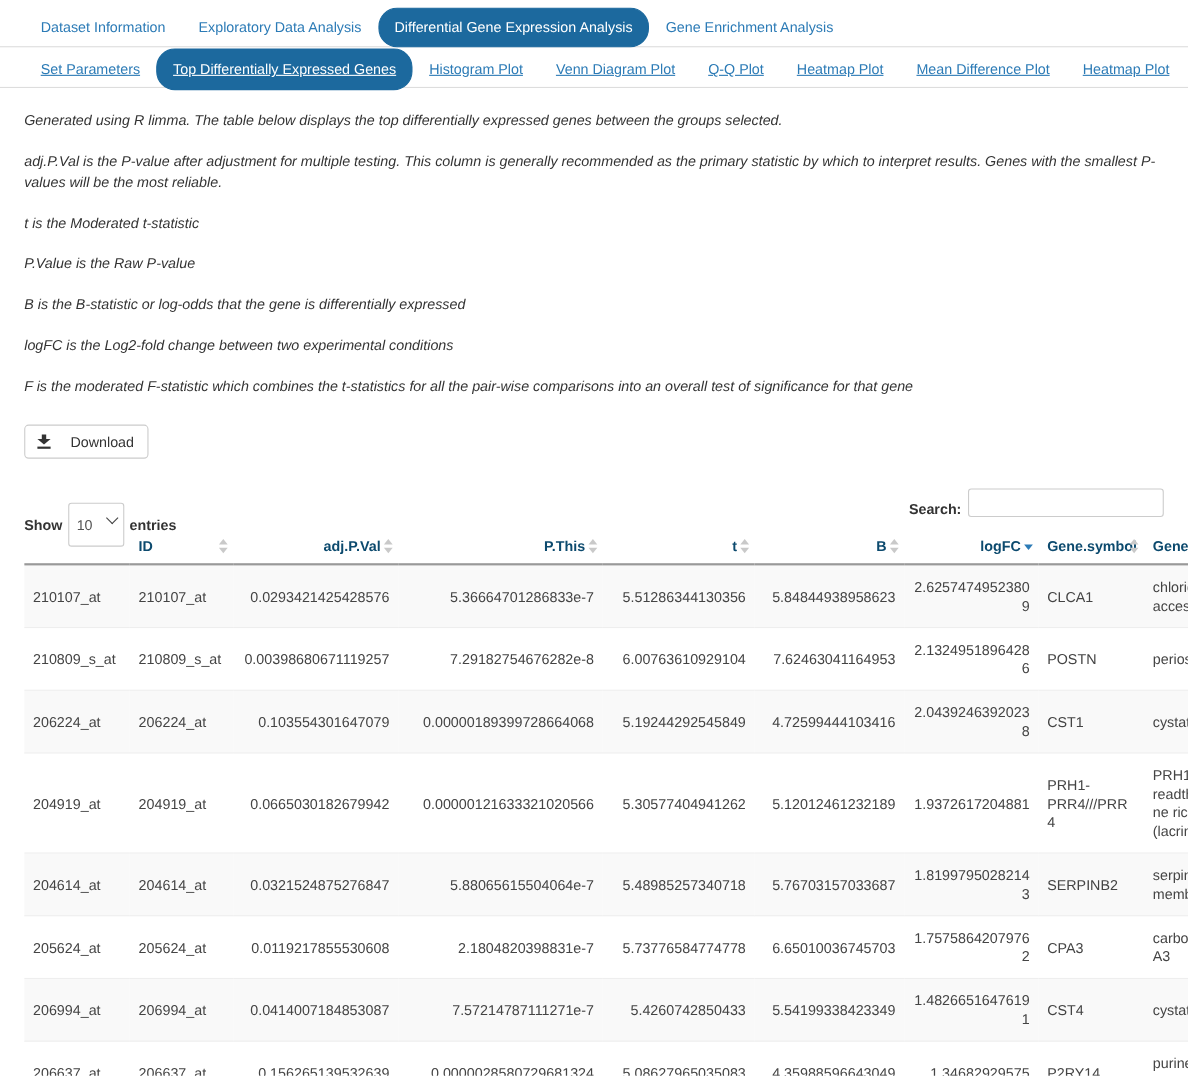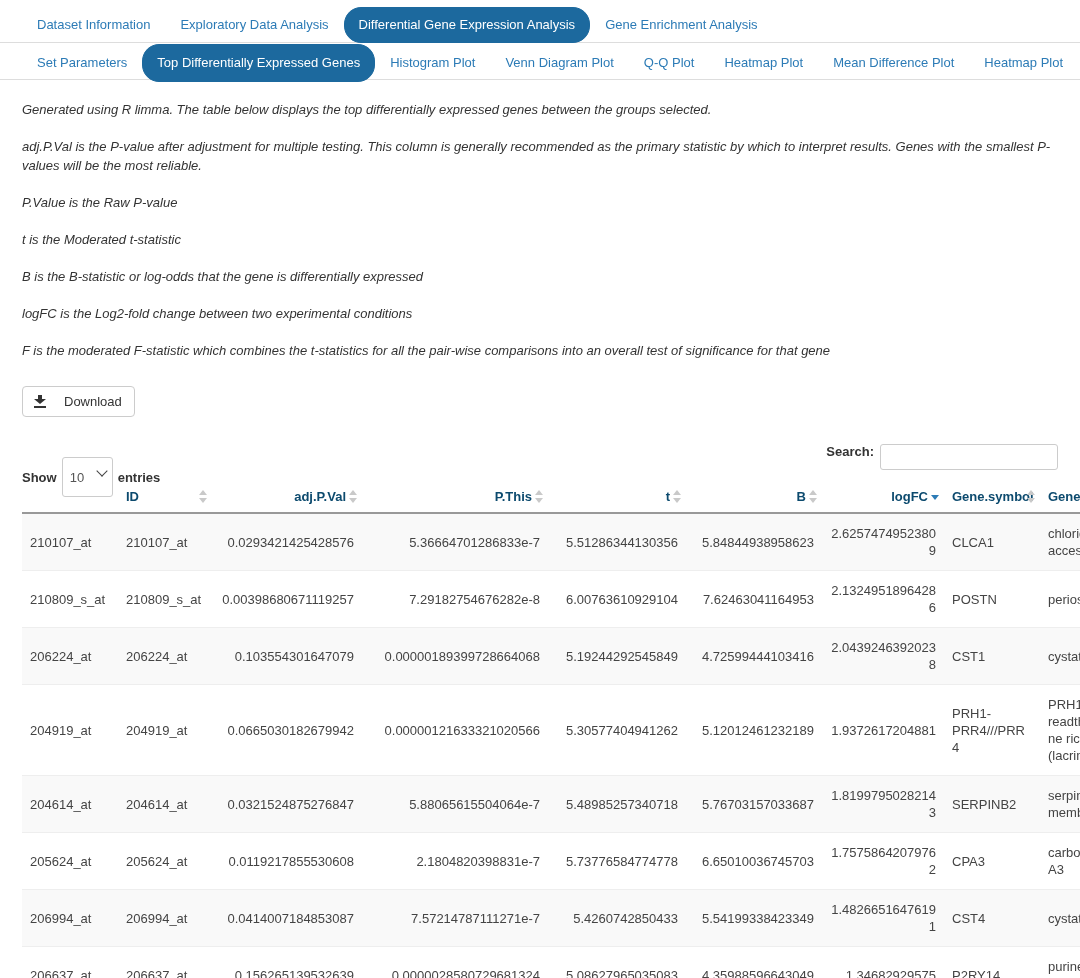--- a/index.html
+++ b/index.html
@@ -49,7 +49,7 @@
     border-radius: 17px;
   }
   .tabbar.primary .tab { padding: 8px 14px 9px 14px; }
-  .tabbar.secondary .tab { padding: 9px 14px 10px 14px; }
+  .tabbar.secondary .tab { padding: 9px 14px 10px 14px; text-decoration: underline; }
 
   
   .content {

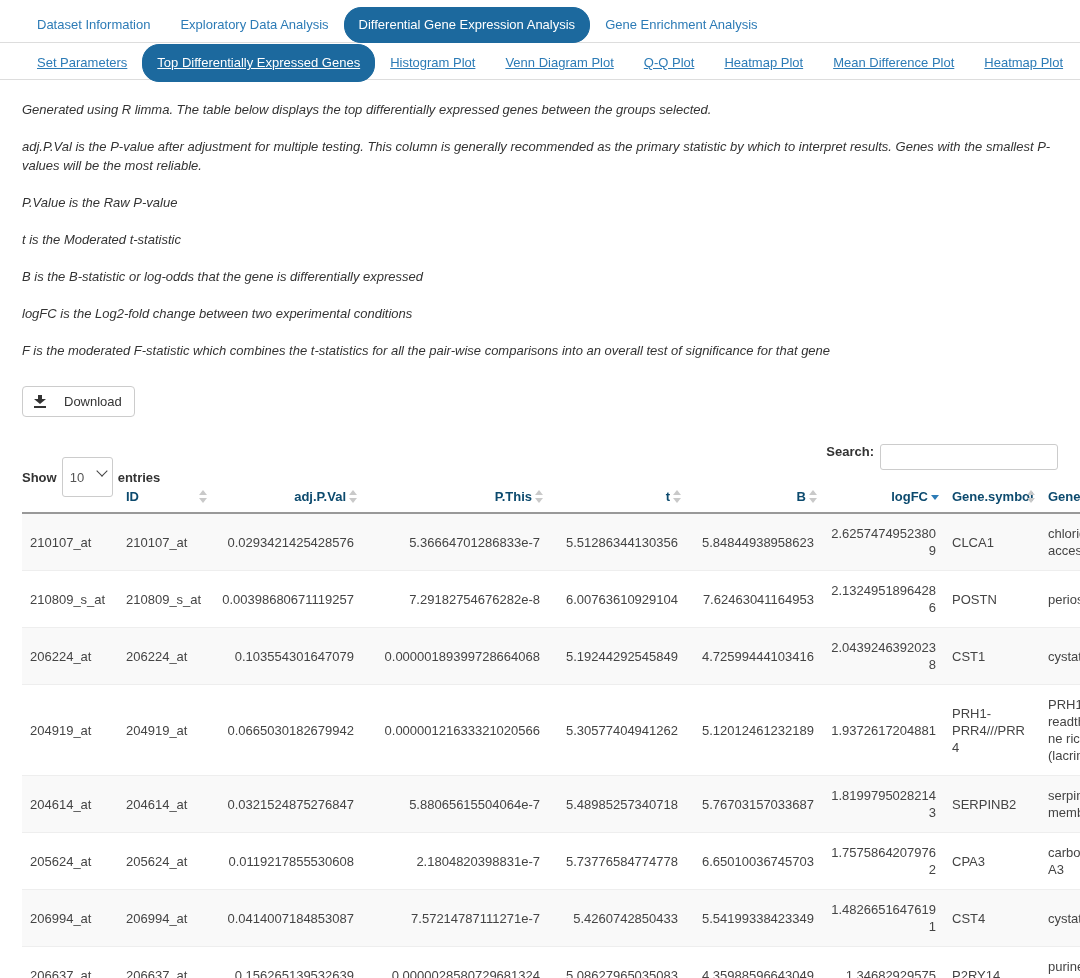--- a/index.html
+++ b/index.html
@@ -262,10 +262,10 @@
         <p class="para">adj.P.Val is the P-value after adjustment for multiple testing. This column is generally recommended as the primary statistic by which to interpret results. Genes with the smallest P-values will be the most reliable.</p>
       </div>
       <div class="para-block">
+        <p class="para">t is the Moderated t-statistic</p>
+      </div>
+      <div class="para-block">
         <p class="para">P.Value is the Raw P-value</p>
-      </div>
-      <div class="para-block">
-        <p class="para">t is the Moderated t-statistic</p>
       </div>
       <div class="para-block">
         <p class="para">B is the B-statistic or log-odds that the gene is differentially expressed</p>

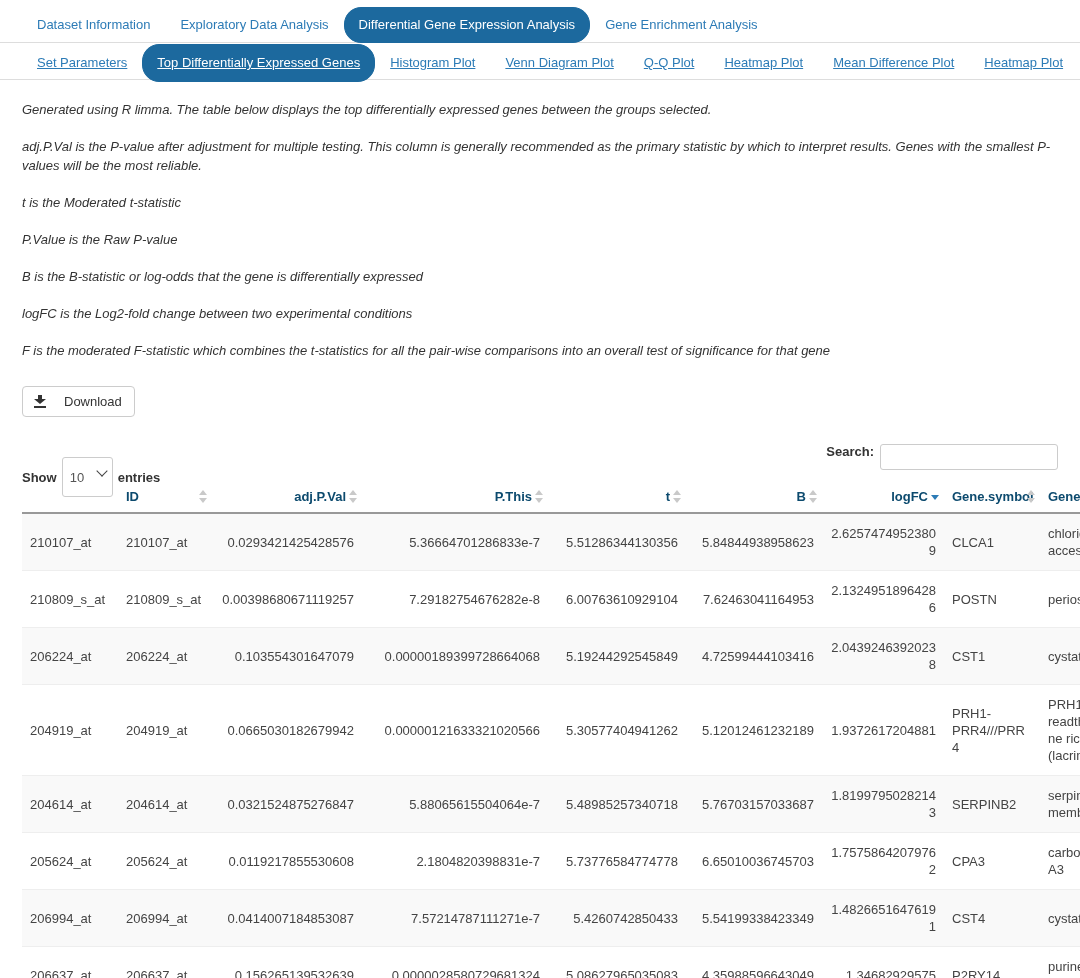--- a/index.html
+++ b/index.html
@@ -159,7 +159,7 @@
     font-weight: bold;
     color: #333;
     display: flex;
-    align-items: flex-start;
+    align-items: flex-end;
     gap: 6px;
   }
   input.search-input {

